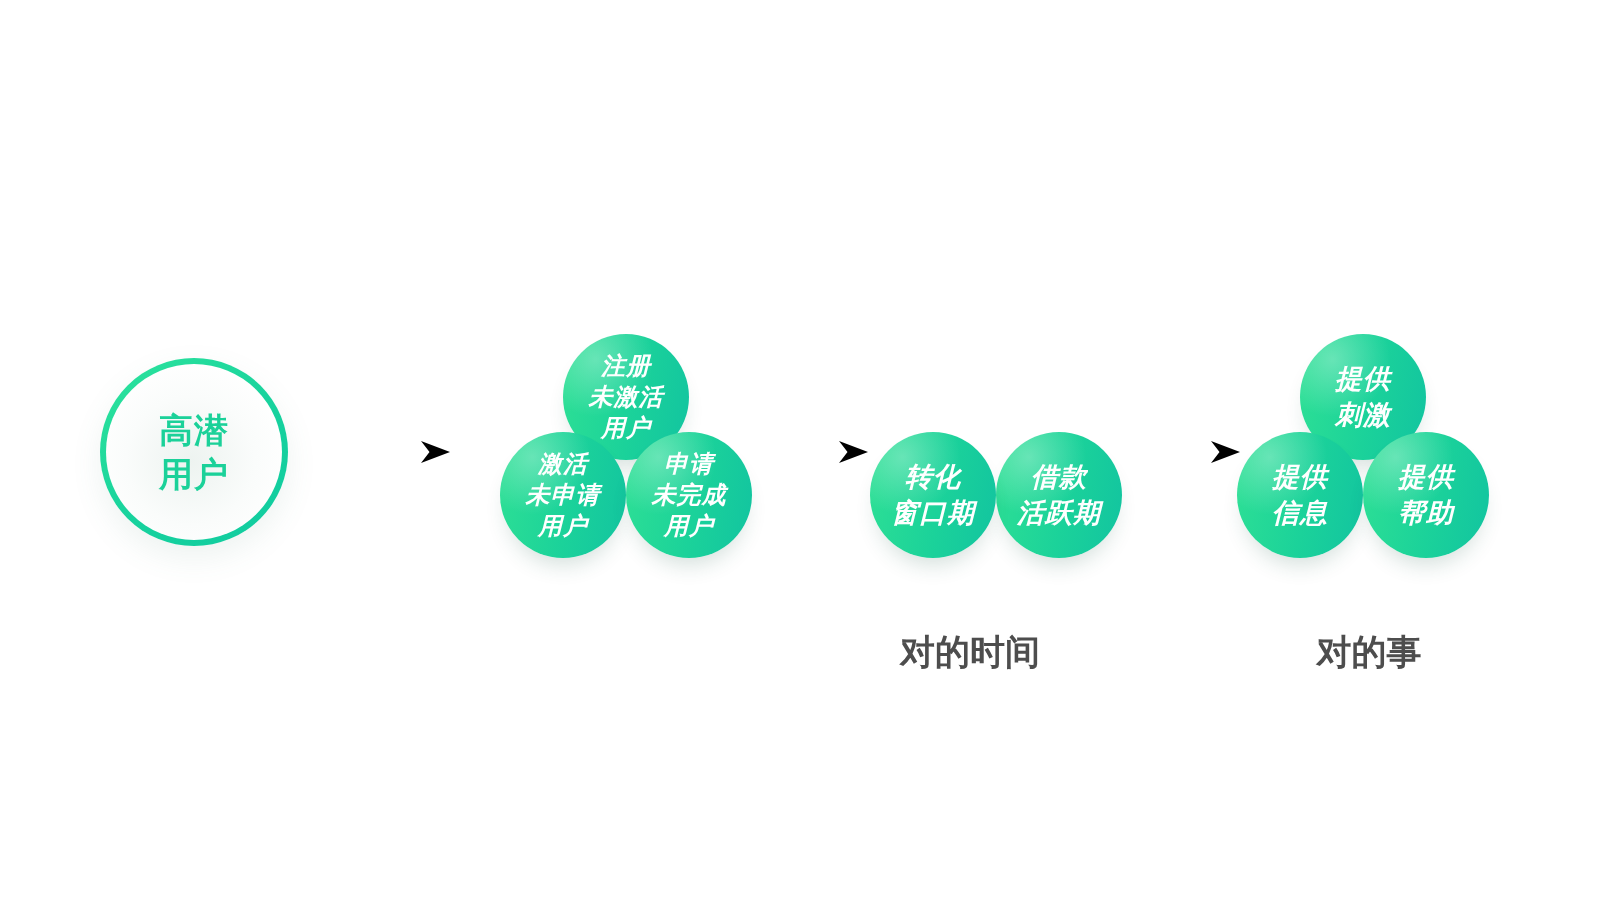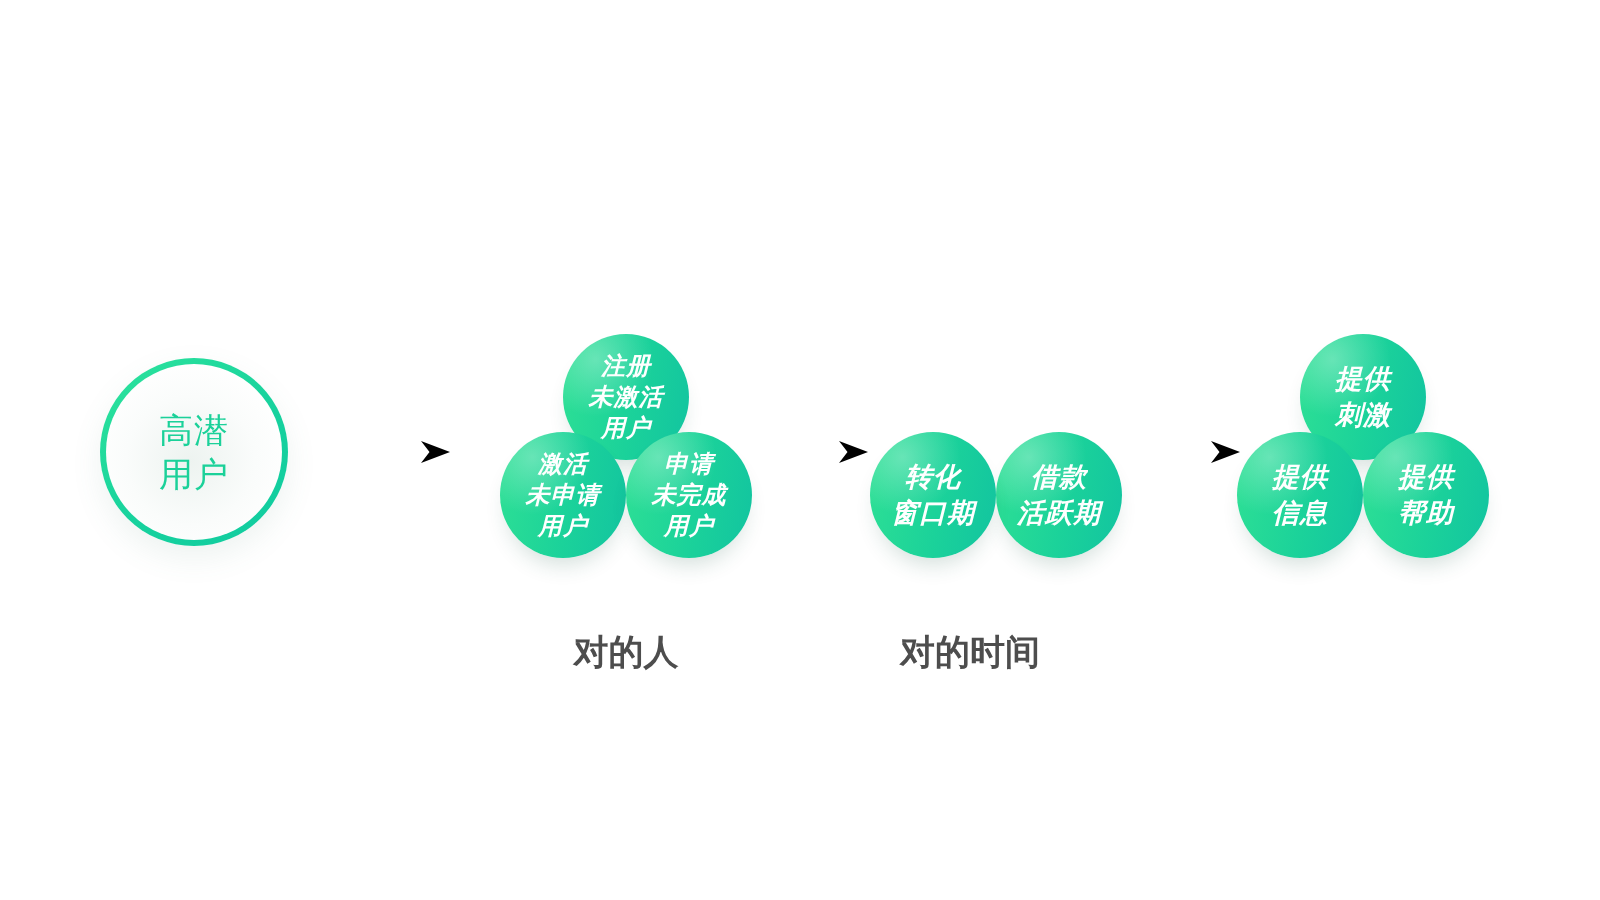--- a/index.html
+++ b/index.html
@@ -38,7 +38,7 @@
     text-align: right;
     font-size: 34px;
     line-height: 44px;
-    font-weight: 400;
+    font-weight: 700;
     color: #1bd199;
     letter-spacing: 1px;
   }

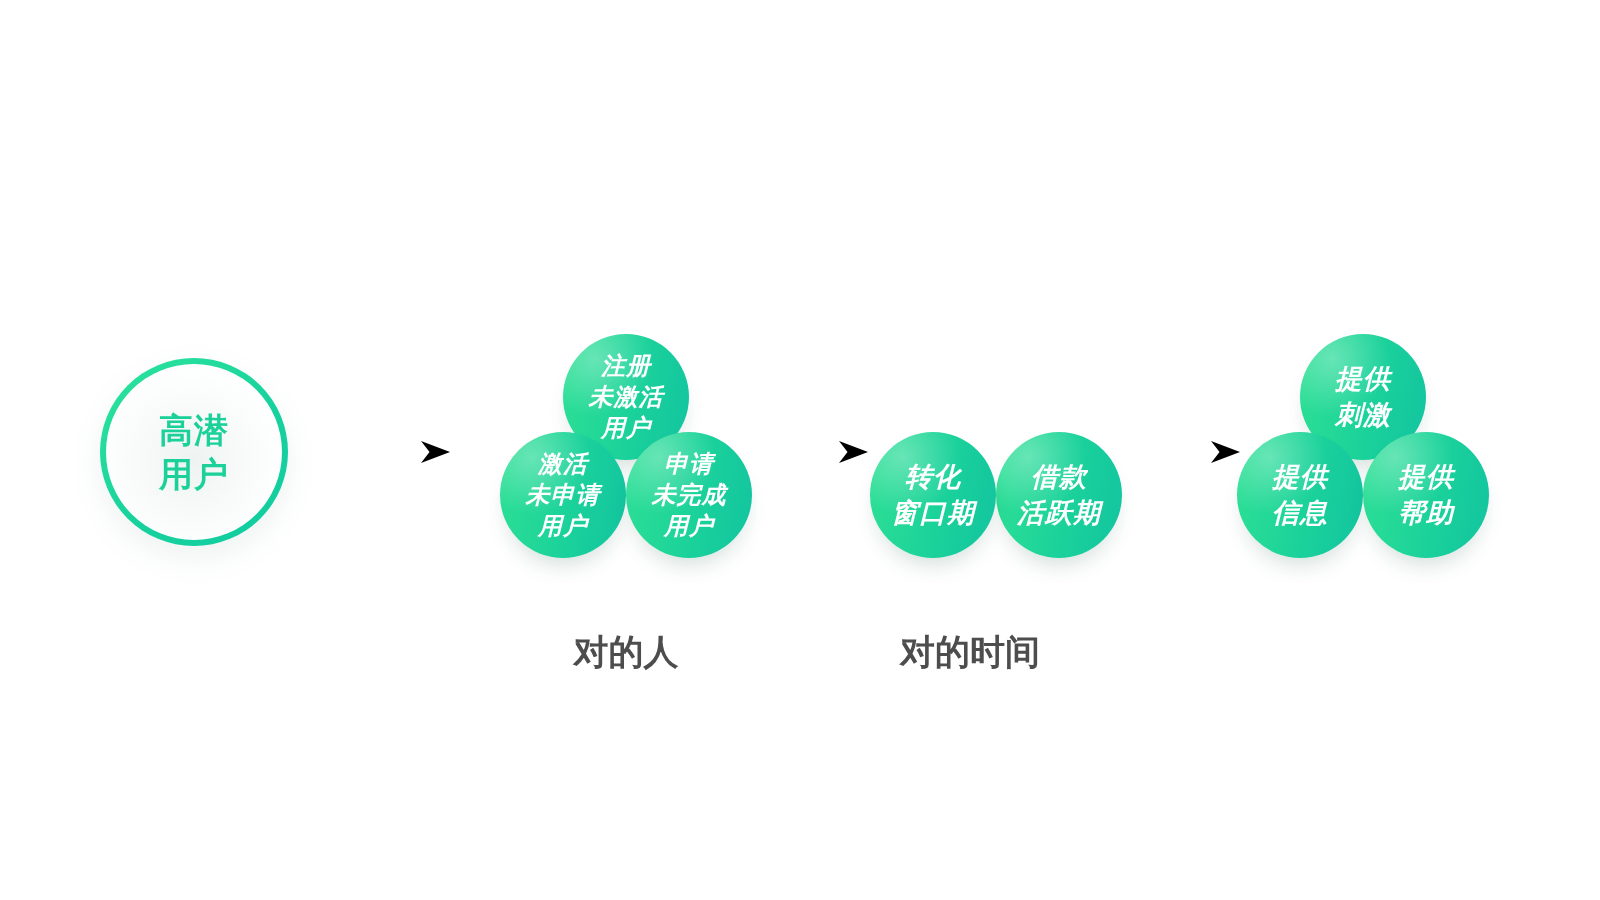--- a/index.html
+++ b/index.html
@@ -147,7 +147,6 @@
 用户</span>
     </div>
   </section>
-  <div class="stage-label stage-label-1">对的人</div>
 
   <svg class="arrow arrow-2" viewBox="0 0 100 30" aria-hidden="true">
     <line x1="2" y1="15" x2="80" y2="15" stroke="url(#arrowTail)" stroke-width="3.6"></line>

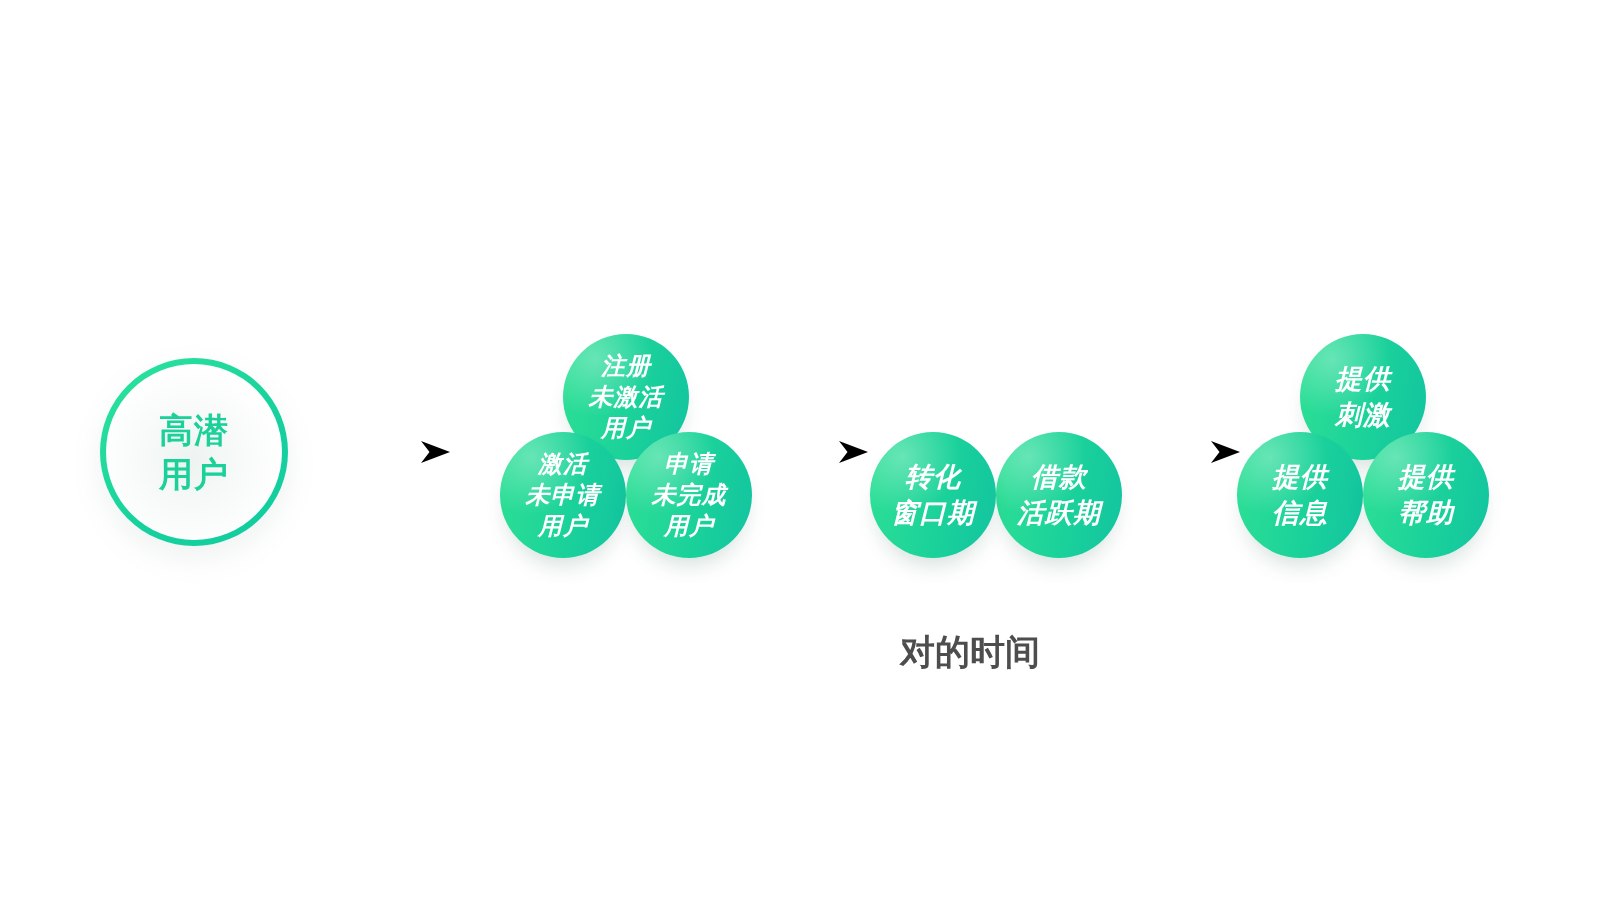--- a/index.html
+++ b/index.html
@@ -184,6 +184,7 @@
 帮助</span>
     </div>
   </section>
+  <div class="stage-label stage-label-3">对的事</div>
 
 </div>
 

